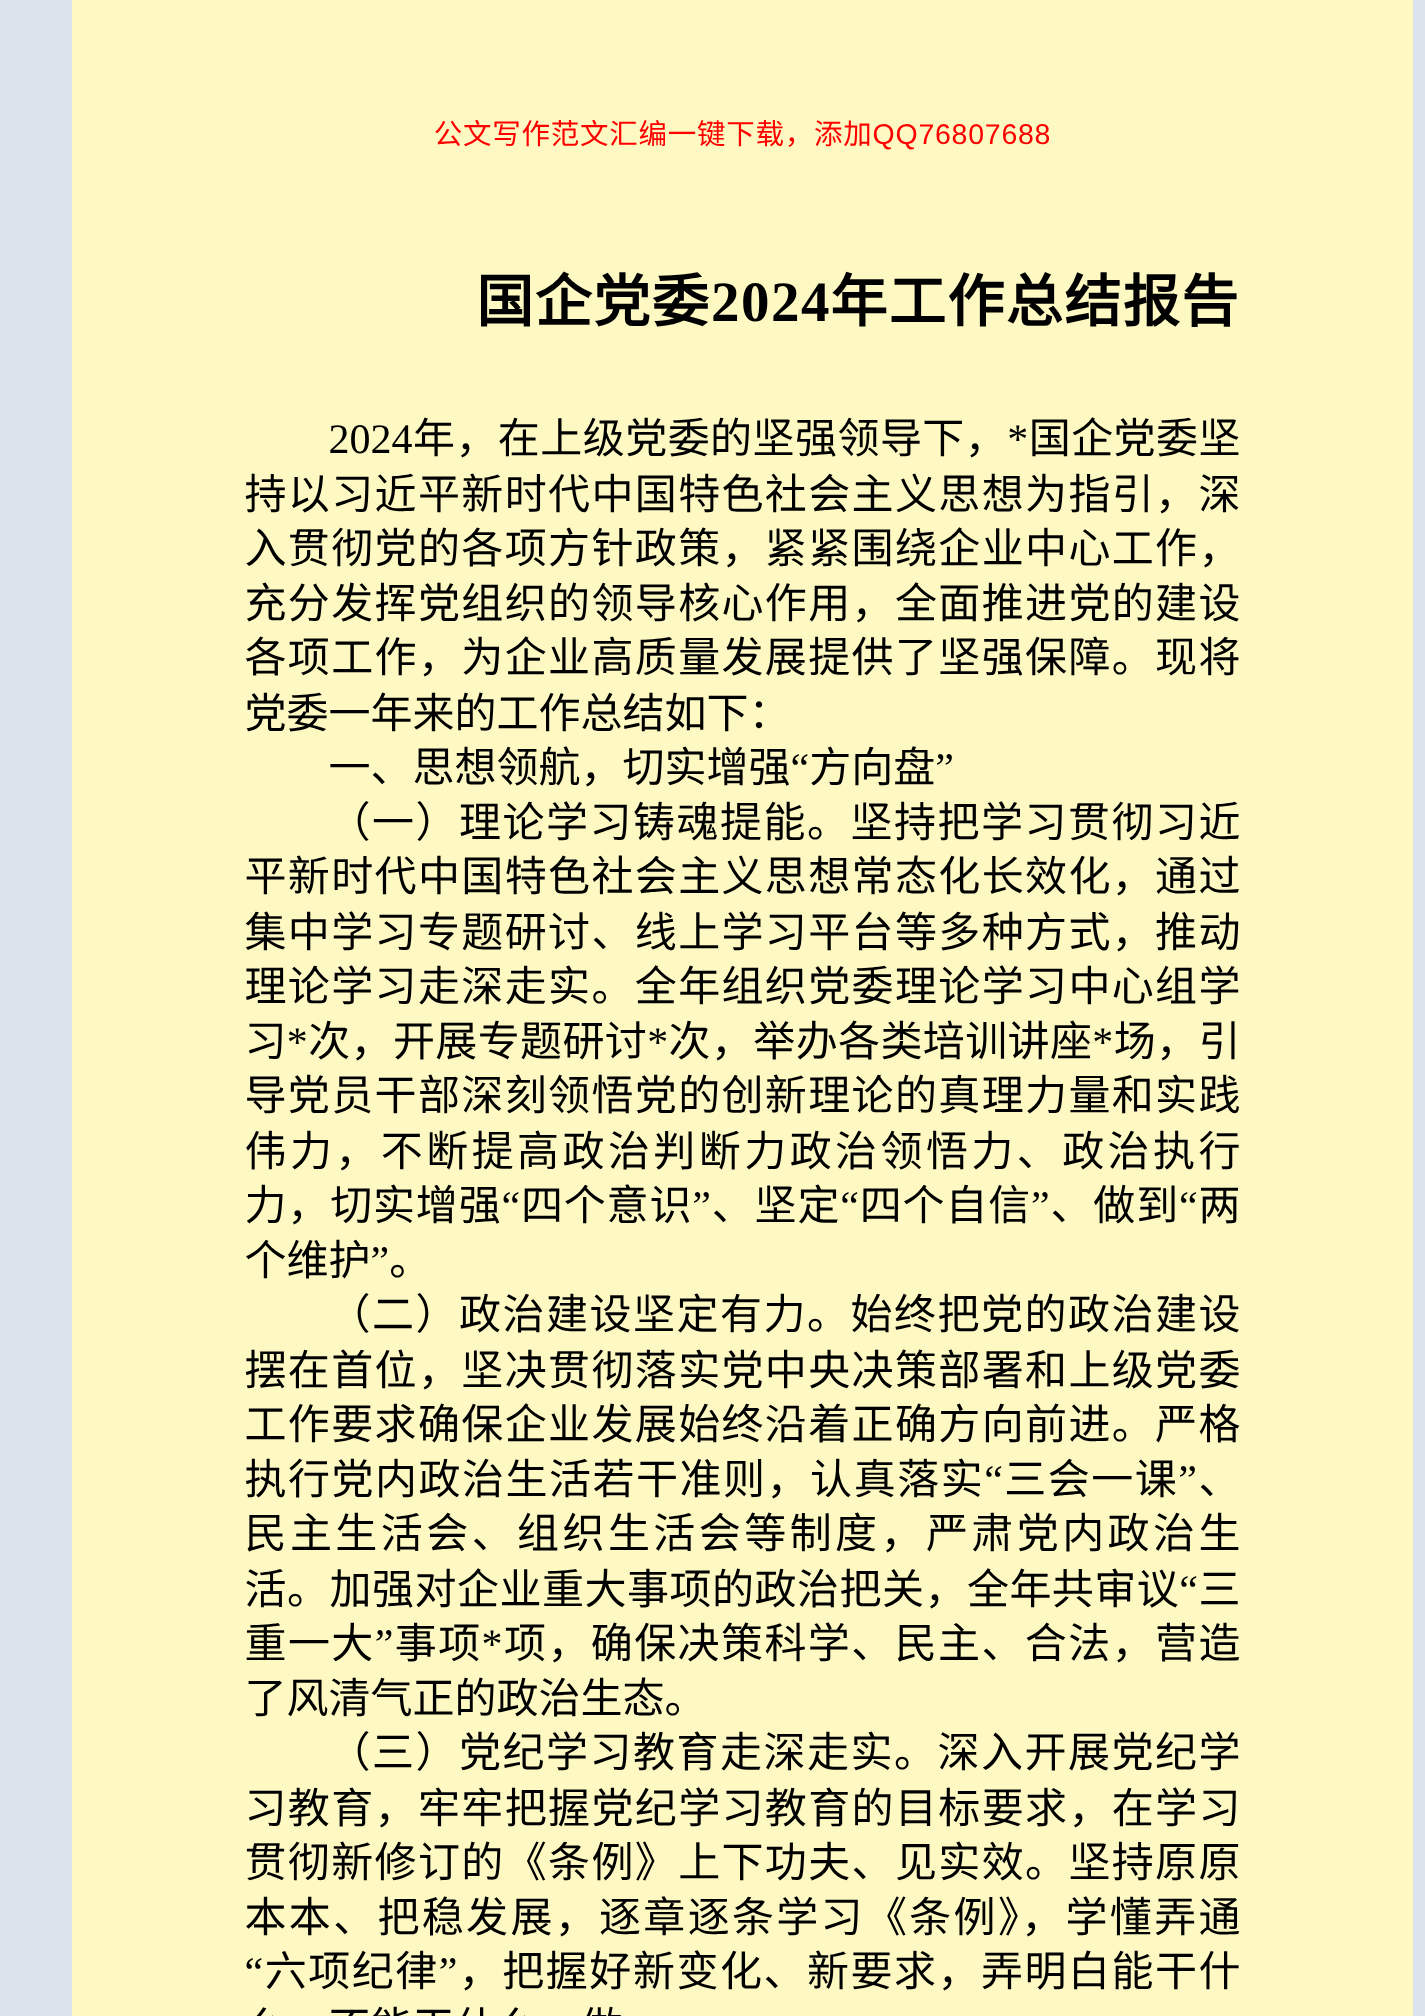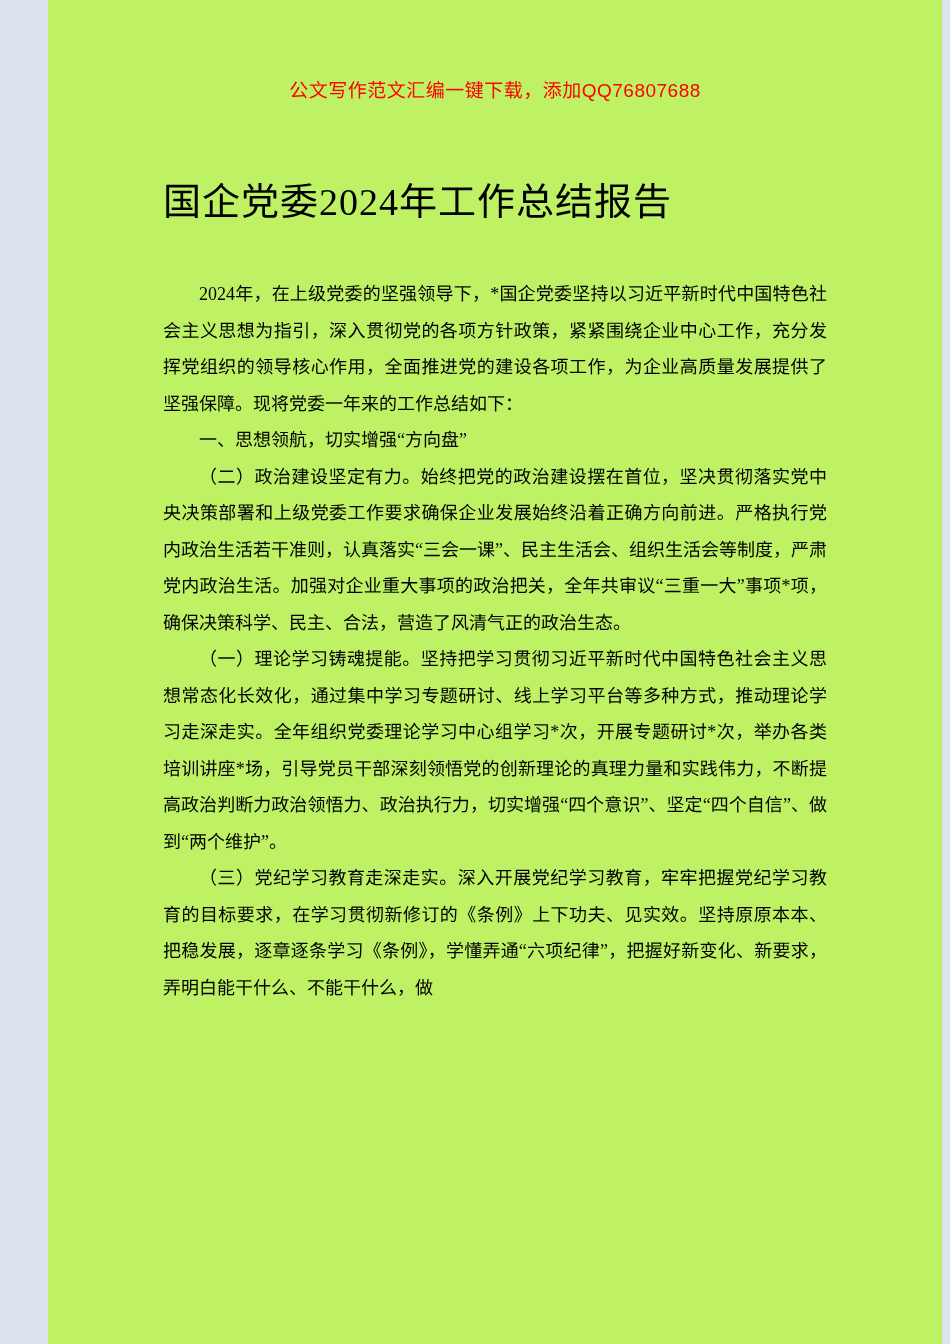--- a/index.html
+++ b/index.html
@@ -23,7 +23,7 @@
   .page {
     width: 894px;
     height: 1344px;
-    background: #bef264;
+    background: #fef9c3;
     padding: 78px 115px 0 115px;
     margin-left: 40px;
   }

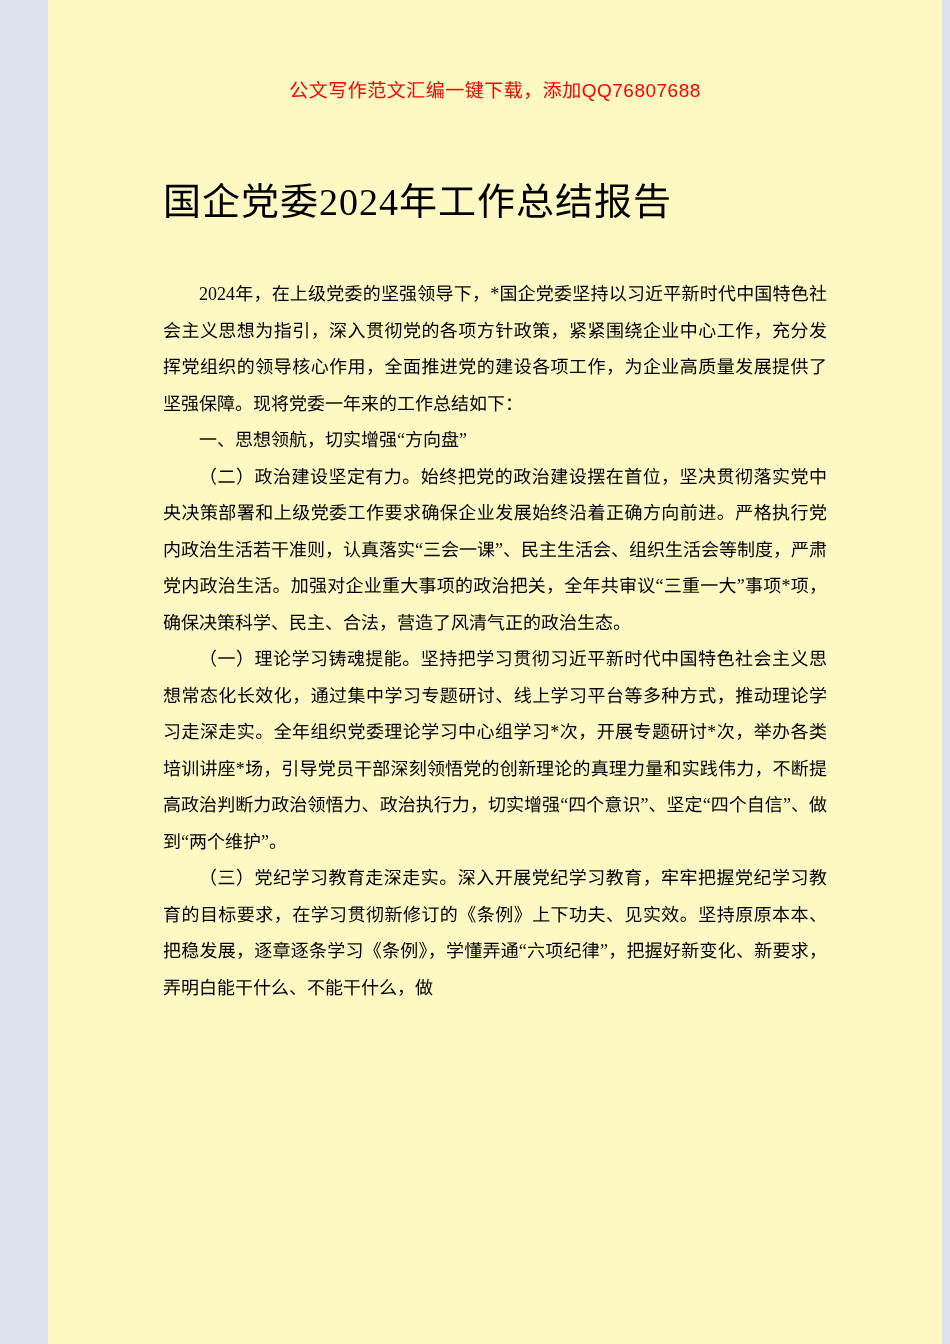--- a/index.html
+++ b/index.html
@@ -37,10 +37,10 @@
   }
   .doc-title {
     margin: 74px 0 50px 0;
-    text-align: left;
+    text-align: right;
     font-size: 38px;
     line-height: 48px;
-    font-weight: normal;
+    font-weight: bold;
     color: #000000;
     letter-spacing: 1px;
   }

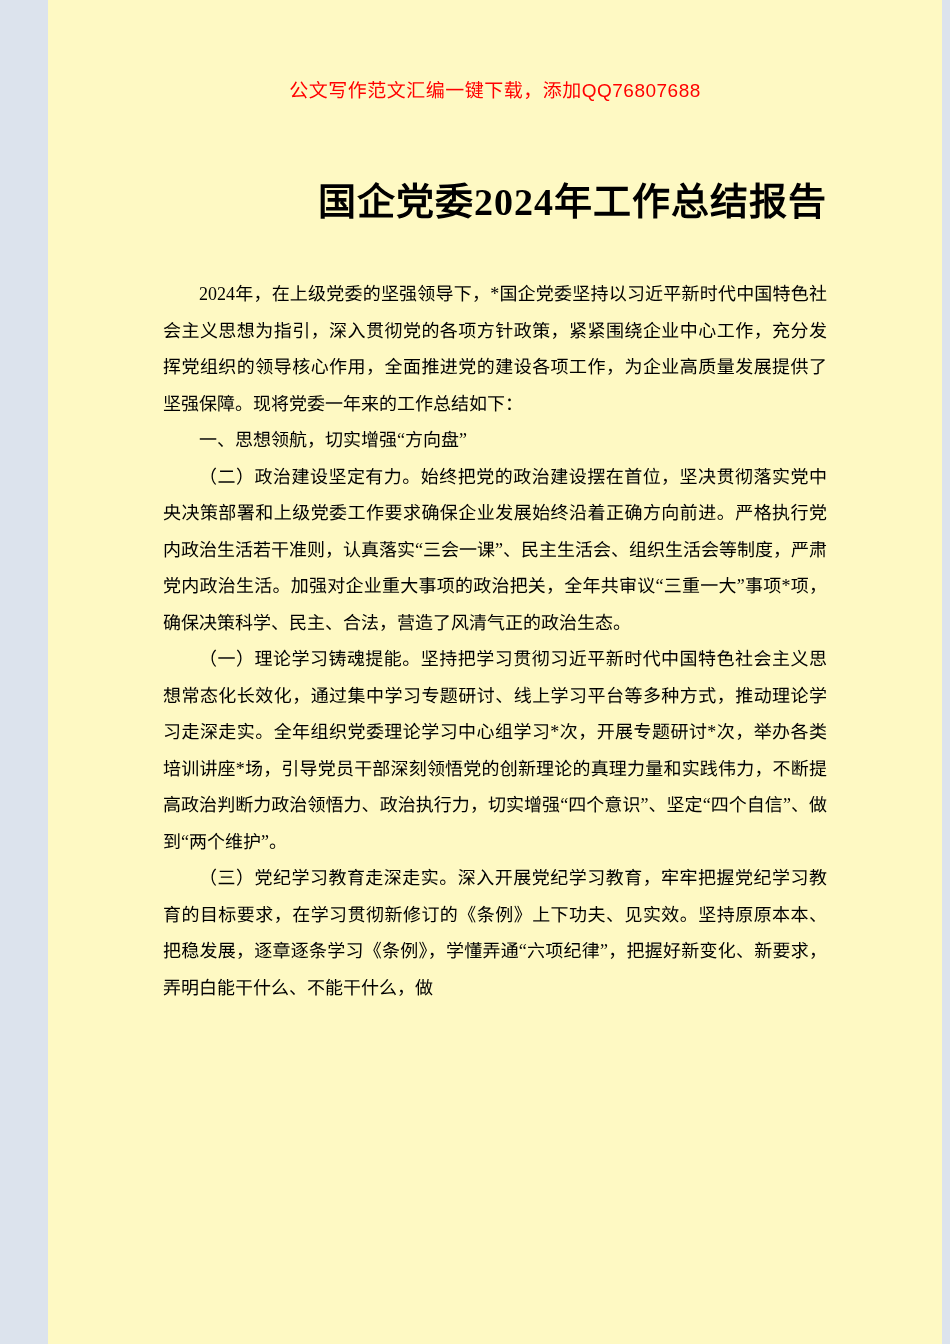--- a/index.html
+++ b/index.html
@@ -49,7 +49,7 @@
   }
   .doc-body p {
     margin: 0;
-    font-size: 18px;
+    font-size: 28px;
     line-height: 36.5px;
     text-indent: 2em;
     text-align: justify;

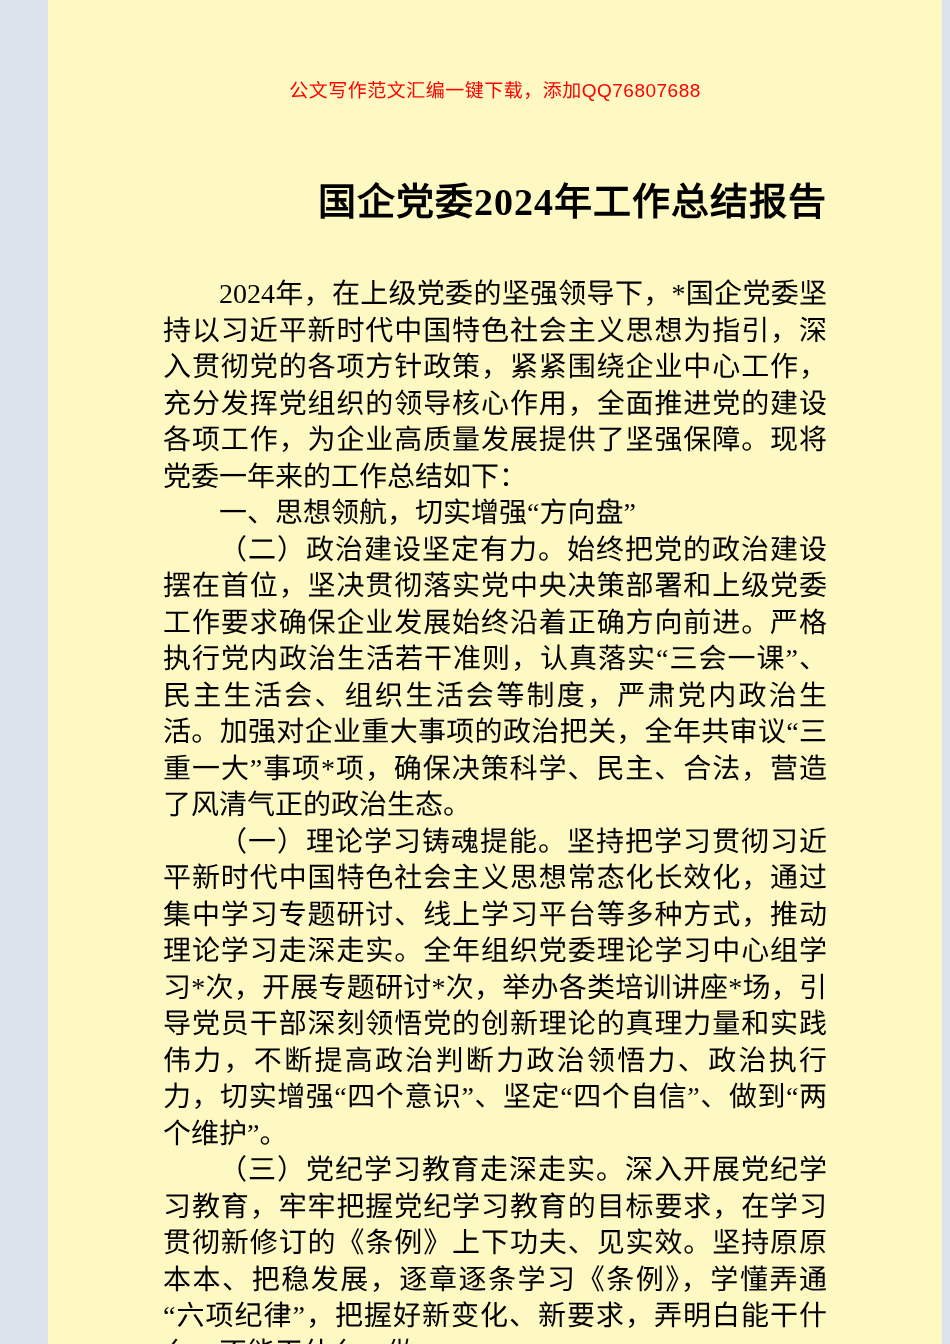--- a/index.html
+++ b/index.html
@@ -69,8 +69,8 @@
     <div class="doc-body">
       <p>2024年，在上级党委的坚强领导下，*国企党委坚持以习近平新时代中国特色社会主义思想为指引，深入贯彻党的各项方针政策，紧紧围绕企业中心工作，充分发挥党组织的领导核心作用，全面推进党的建设各项工作，为企业高质量发展提供了坚强保障。现将党委一年来的工作总结如下：</p>
       <p>一、思想领航，切实增强“方向盘”</p>
+      <p>（一）理论学习铸魂提能。坚持把学习贯彻习近平新时代中国特色社会主义思想常态化长效化，通过集中学习专题研讨、线上学习平台等多种方式，推动理论学习走深走实。全年组织党委理论学习中心组学习*次，开展专题研讨*次，举办各类培训讲座*场，引导党员干部深刻领悟党的创新理论的真理力量和实践伟力，不断提高政治判断力政治领悟力、政治执行力，切实增强“四个意识”、坚定“四个自信”、做到“两个维护”。</p>
       <p>（二）政治建设坚定有力。始终把党的政治建设摆在首位，坚决贯彻落实党中央决策部署和上级党委工作要求确保企业发展始终沿着正确方向前进。严格执行党内政治生活若干准则，认真落实“三会一课”、民主生活会、组织生活会等制度，严肃党内政治生活。加强对企业重大事项的政治把关，全年共审议“三重一大”事项*项，确保决策科学、民主、合法，营造了风清气正的政治生态。</p>
-      <p>（一）理论学习铸魂提能。坚持把学习贯彻习近平新时代中国特色社会主义思想常态化长效化，通过集中学习专题研讨、线上学习平台等多种方式，推动理论学习走深走实。全年组织党委理论学习中心组学习*次，开展专题研讨*次，举办各类培训讲座*场，引导党员干部深刻领悟党的创新理论的真理力量和实践伟力，不断提高政治判断力政治领悟力、政治执行力，切实增强“四个意识”、坚定“四个自信”、做到“两个维护”。</p>
       <p>（三）党纪学习教育走深走实。深入开展党纪学习教育，牢牢把握党纪学习教育的目标要求，在学习贯彻新修订的《条例》上下功夫、见实效。坚持原原本本、把稳发展，逐章逐条学习《条例》，学懂弄通“六项纪律”，把握好新变化、新要求，弄明白能干什么、不能干什么，做</p>
     </div>
 

